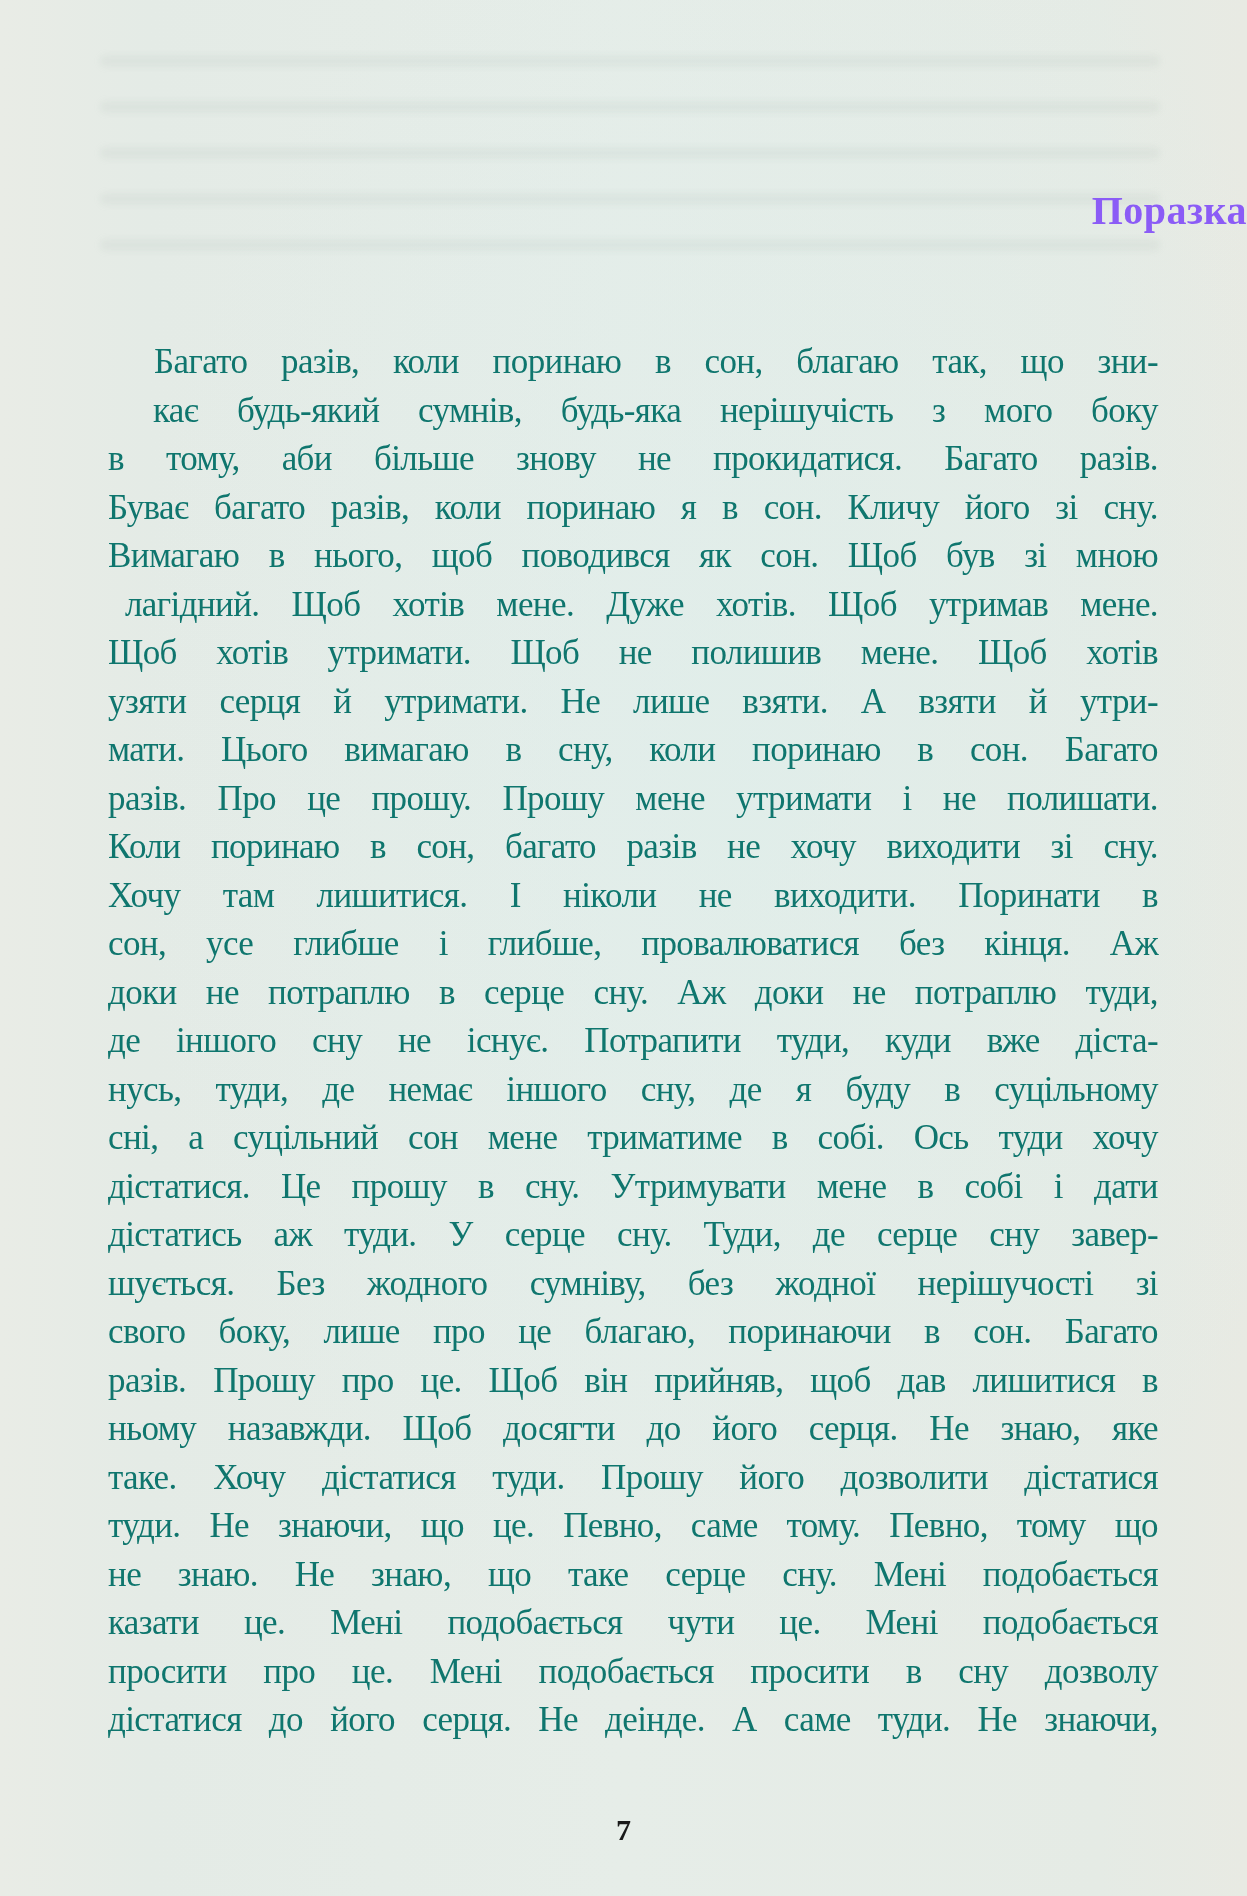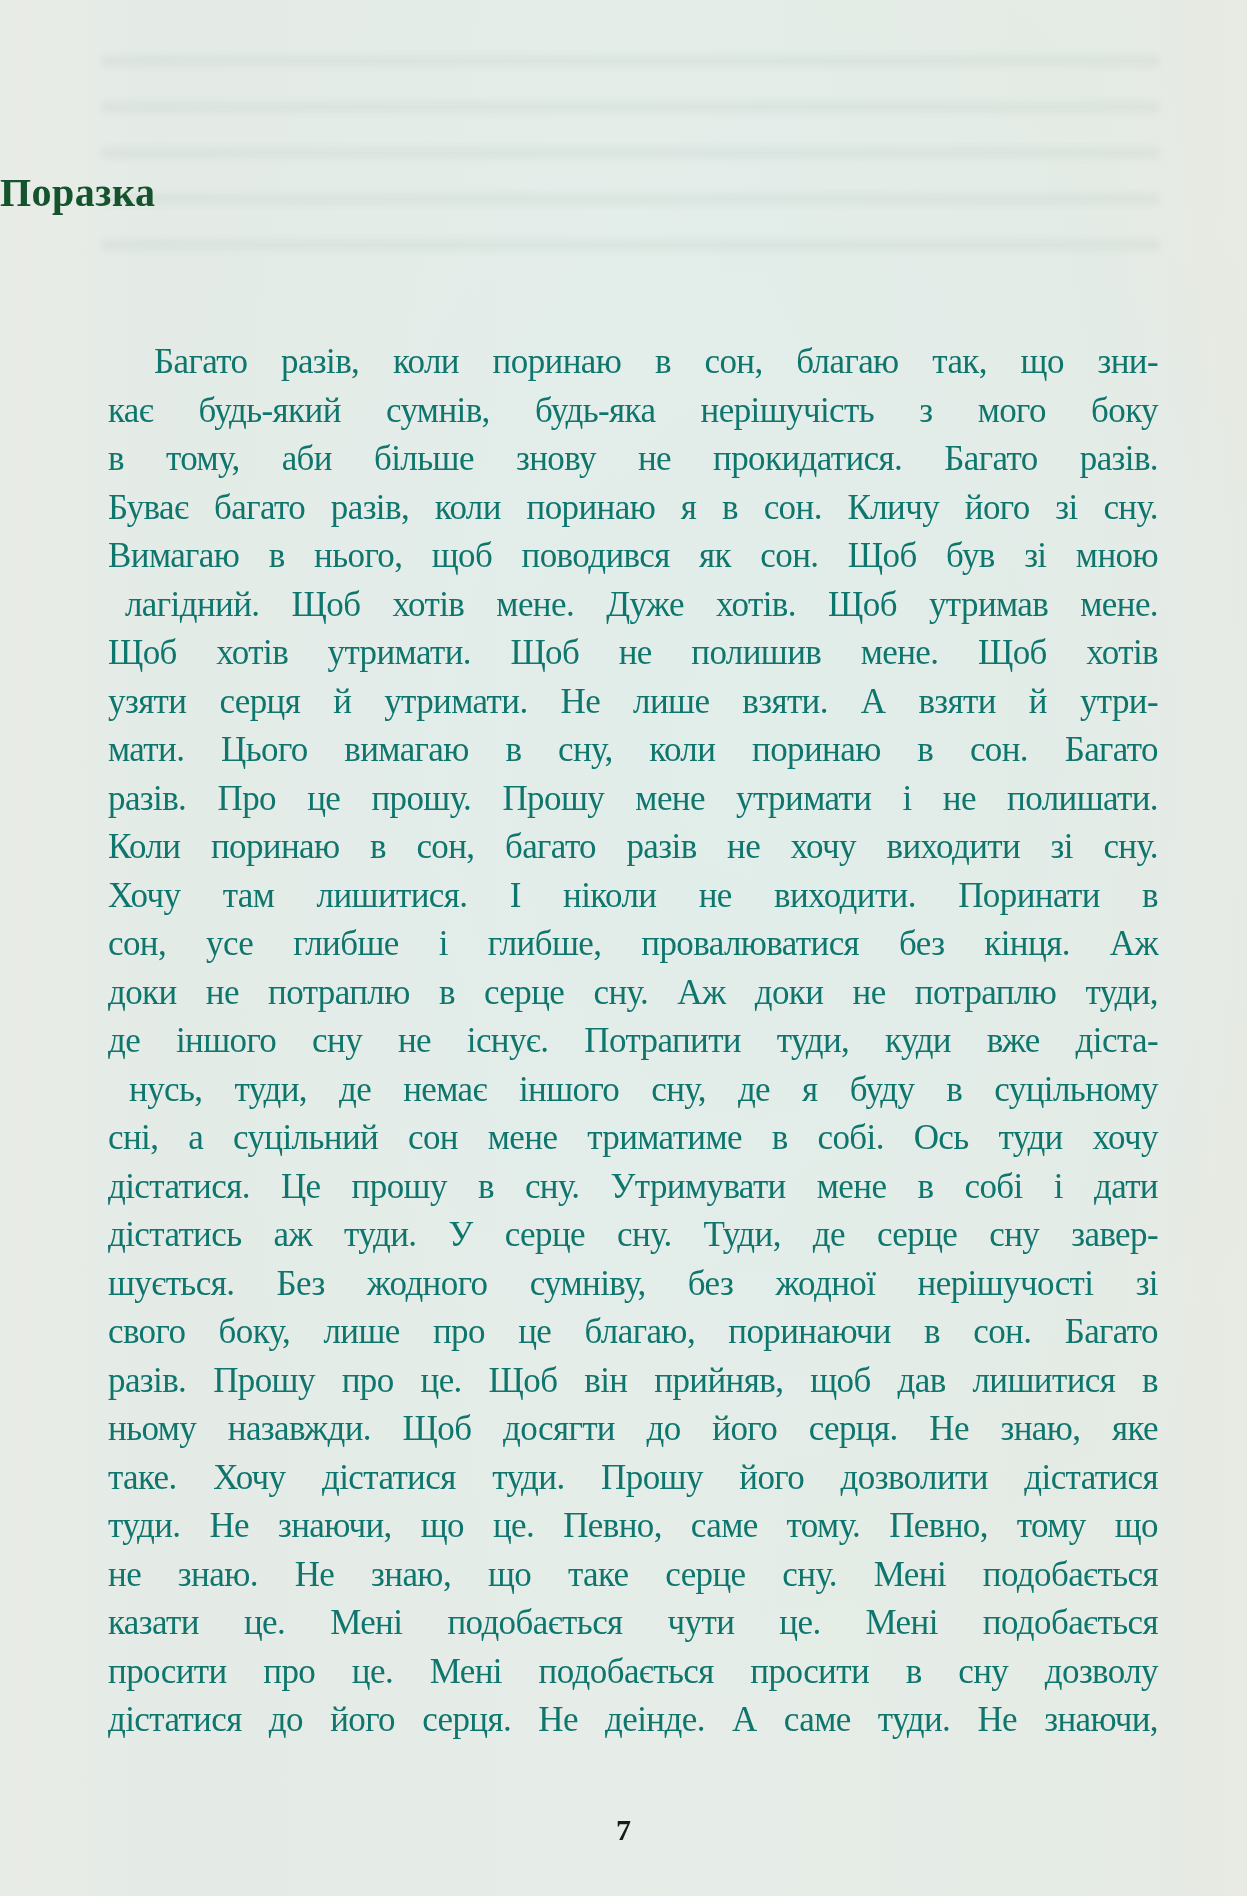--- a/index.html
+++ b/index.html
@@ -37,12 +37,12 @@
       position: absolute;
       left: 0;
       right: 0;
-      top: 142px;
-      text-align: left;
+      top: 160px;
+      text-align: right;
       font-weight: bold;
       font-size: 40px;
       letter-spacing: 0.5px;
-      color: #14532d;
+      color: #8b5cf6;
     }
     .body-text {
       position: absolute;

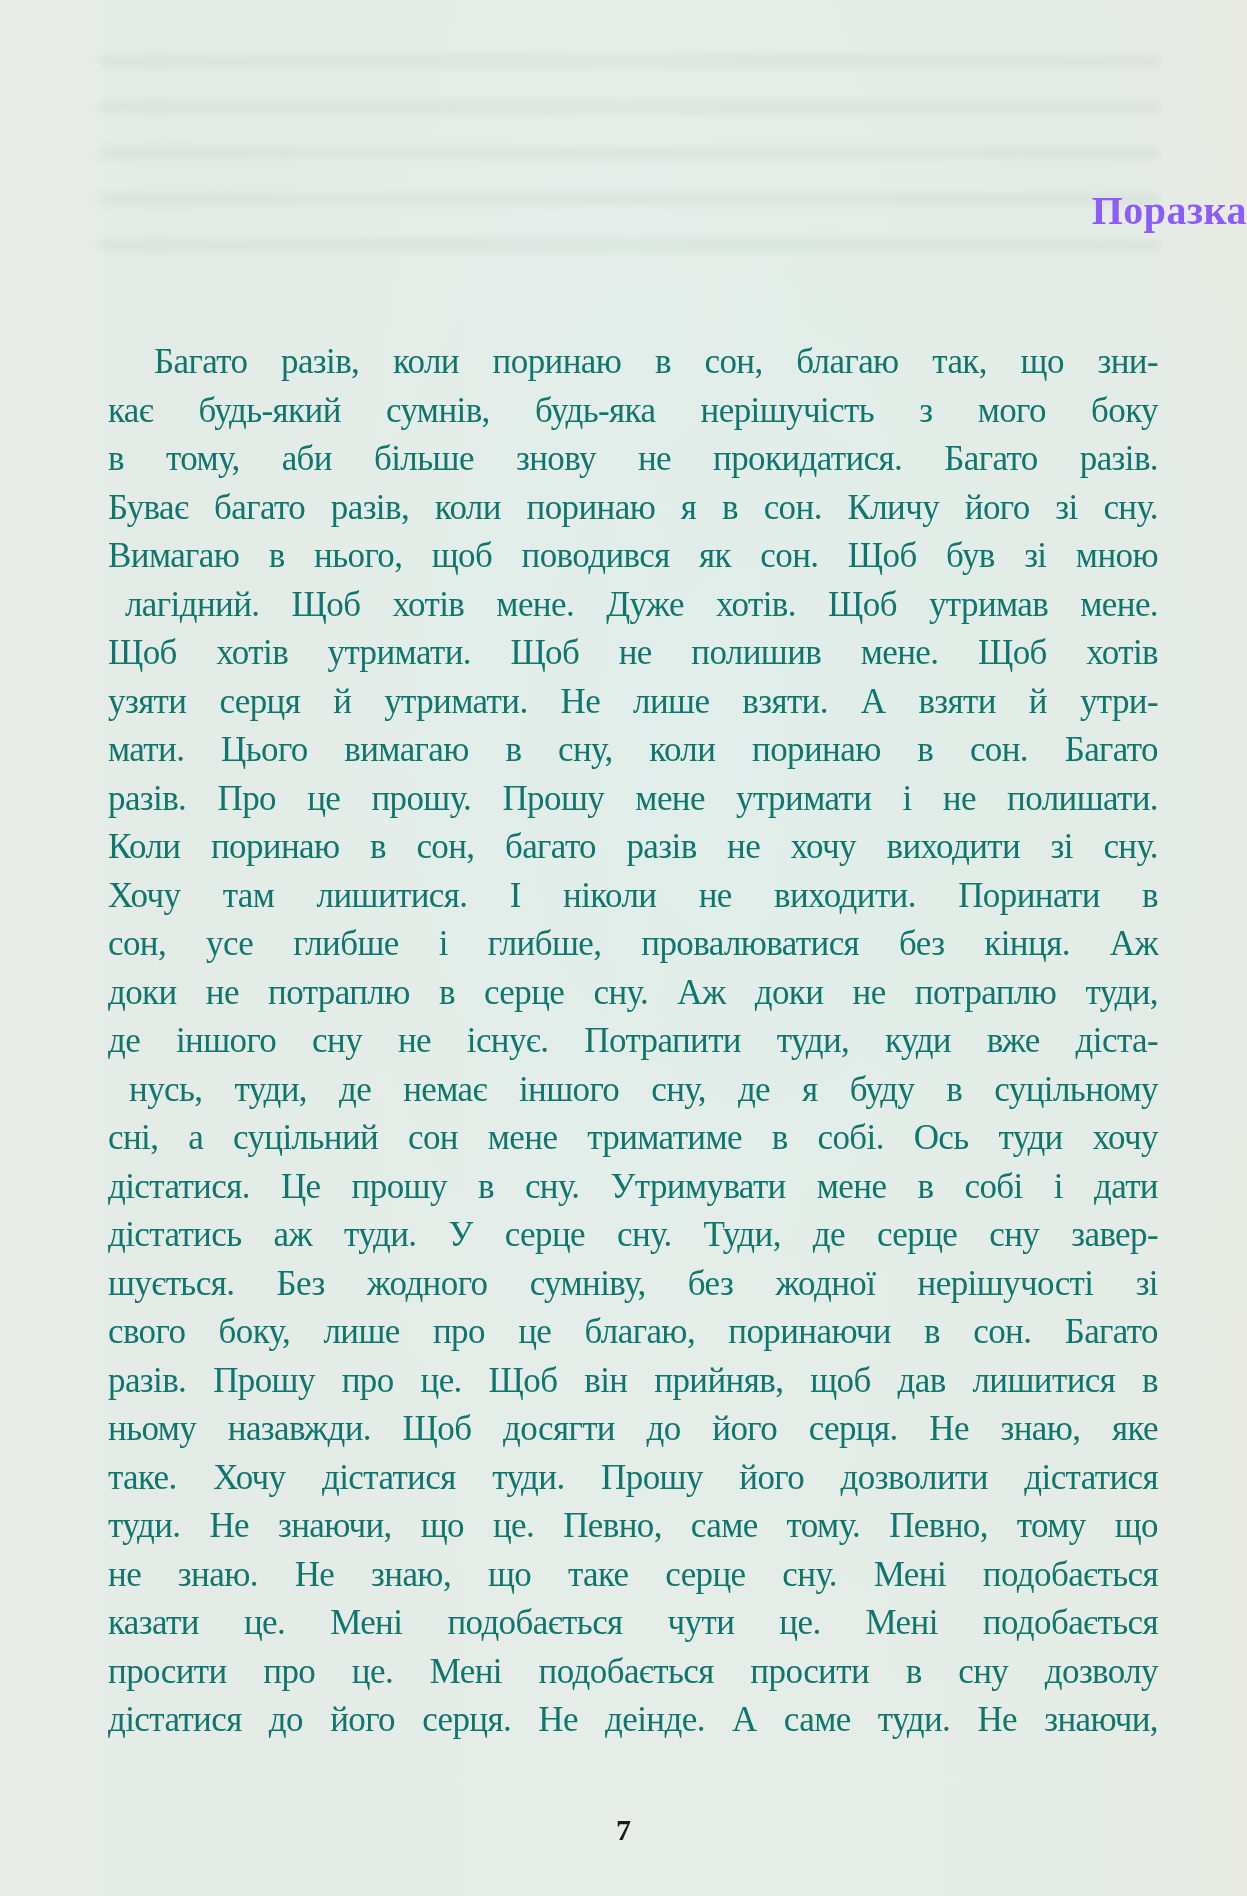--- a/index.html
+++ b/index.html
@@ -96,7 +96,7 @@
 
 <div class="body-text">
   <span class="line indent" style="text-align-last: justify; text-align: justify; white-space: nowrap; display: block;">Багато разів, коли поринаю в сон, благаю так, що зни-</span>
-  <span class="line" style="text-align-last: justify; text-align: justify; white-space: nowrap; display: block;">кає будь-який сумнів, будь-яка нерішучість з мого боку</span>
+  <span class="line" style="text-align-last: justify; text-align: justify; white-space: nowrap; display: block; margin-left: 45px;">кає будь-який сумнів, будь-яка нерішучість з мого боку</span>
   <span class="line" style="text-align-last: justify; text-align: justify; white-space: nowrap; display: block;">в тому, аби більше знову не прокидатися. Багато разів.</span>
   <span class="line" style="text-align-last: justify; text-align: justify; white-space: nowrap; display: block;">Буває багато разів, коли поринаю я в сон. Кличу його зі сну.</span>
   <span class="line" style="text-align-last: justify; text-align: justify; white-space: nowrap; display: block;">Вимагаю в нього, щоб поводився як сон. Щоб був зі мною</span>

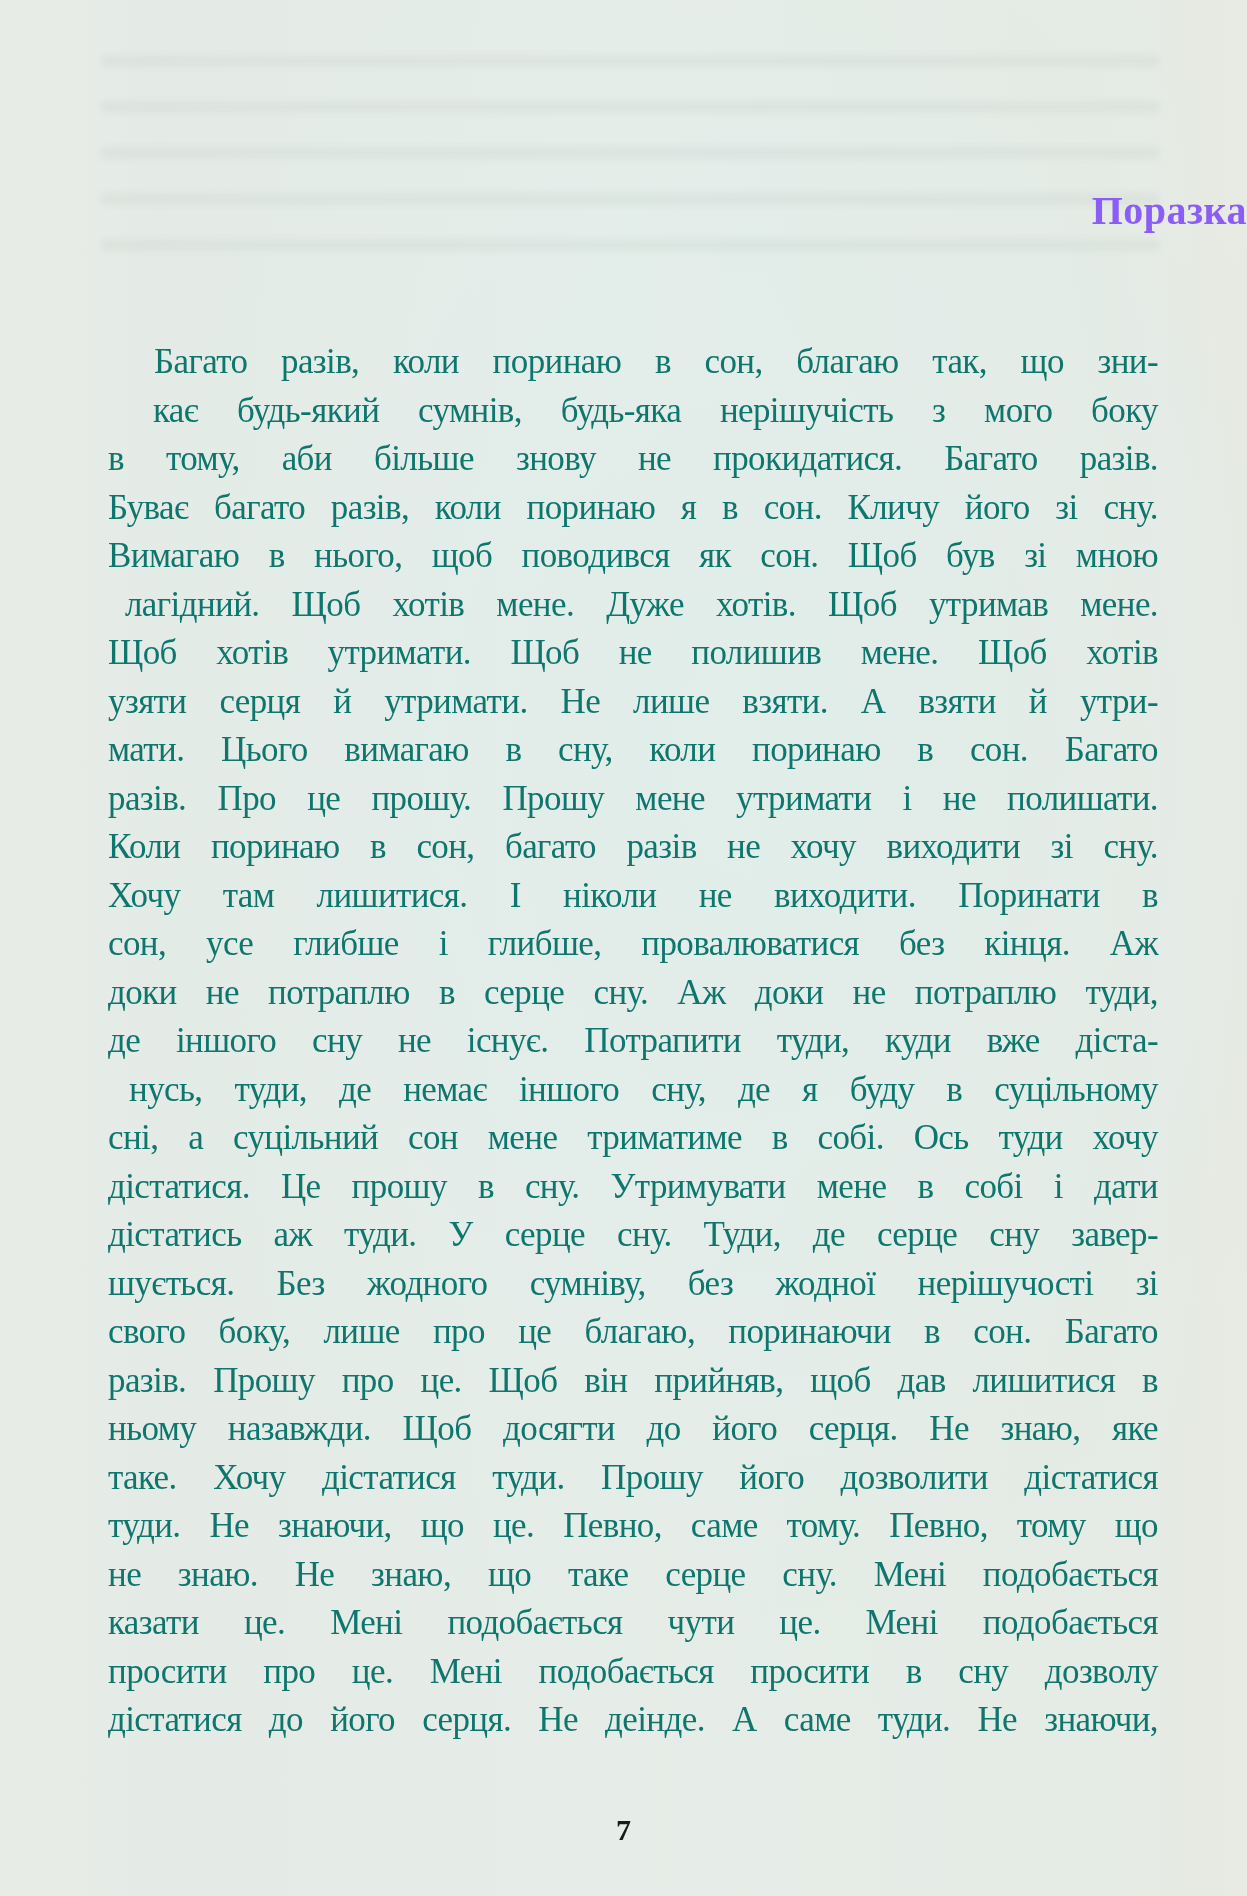--- a/index.html
+++ b/index.html
@@ -110,7 +110,7 @@
   <span class="line" style="text-align-last: justify; text-align: justify; white-space: nowrap; display: block;">сон, усе глибше і глибше, провалюватися без кінця. Аж</span>
   <span class="line" style="text-align-last: justify; text-align: justify; white-space: nowrap; display: block;">доки не потраплю в серце сну. Аж доки не потраплю туди,</span>
   <span class="line" style="text-align-last: justify; text-align: justify; white-space: nowrap; display: block;">де іншого сну не існує. Потрапити туди, куди вже діста-</span>
-  <span class="line" style="text-align-last: justify; text-align: justify; white-space: nowrap; display: block; margin-left: 21px;">нусь, туди, де немає іншого сну, де я буду в суцільному</span>
+  <span class="line" style="text-align-last: justify; text-align: justify; white-space: nowrap; display: block;">нусь, туди, де немає іншого сну, де я буду в суцільному</span>
   <span class="line" style="text-align-last: justify; text-align: justify; white-space: nowrap; display: block;">сні, а суцільний сон мене триматиме в собі. Ось туди хочу</span>
   <span class="line" style="text-align-last: justify; text-align: justify; white-space: nowrap; display: block;">дістатися. Це прошу в сну. Утримувати мене в собі і дати</span>
   <span class="line" style="text-align-last: justify; text-align: justify; white-space: nowrap; display: block;">дістатись аж туди. У серце сну. Туди, де серце сну завер-</span>

